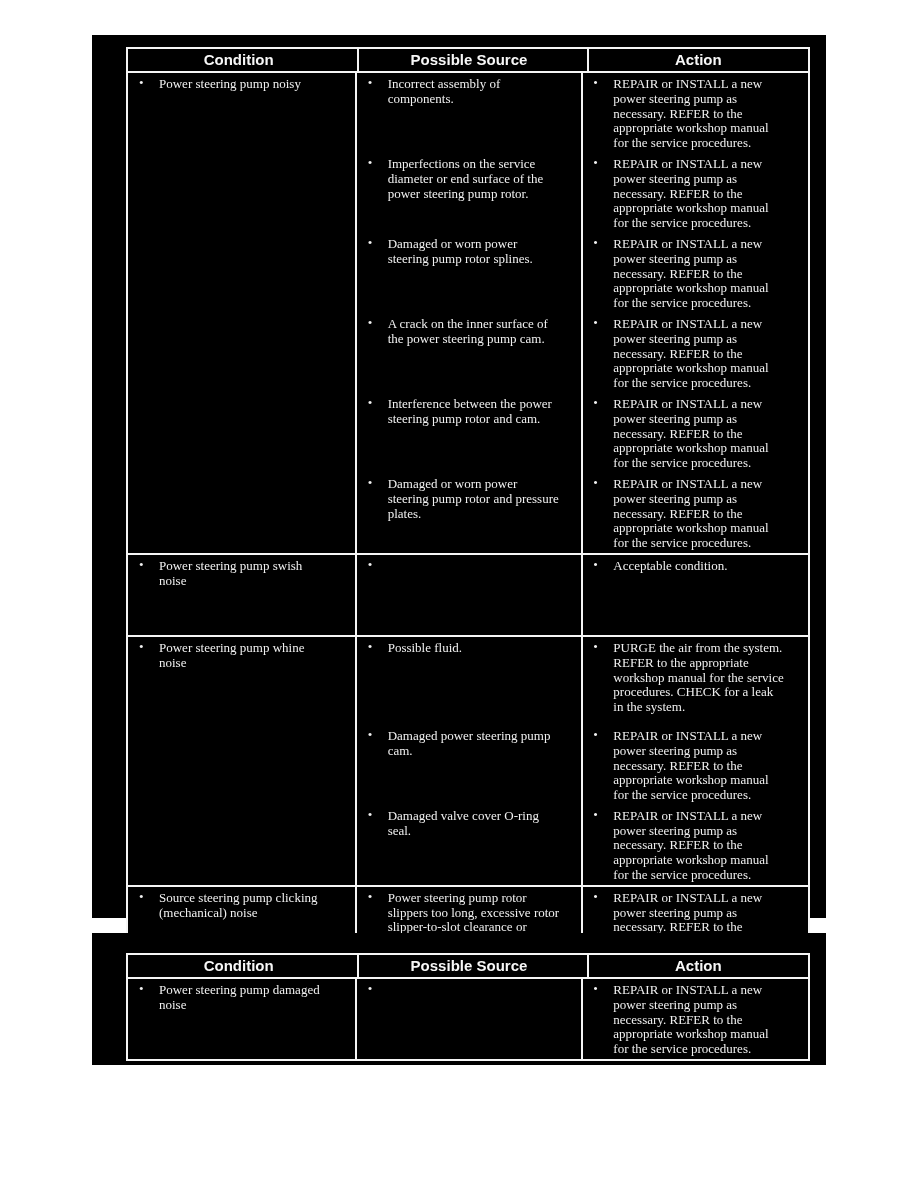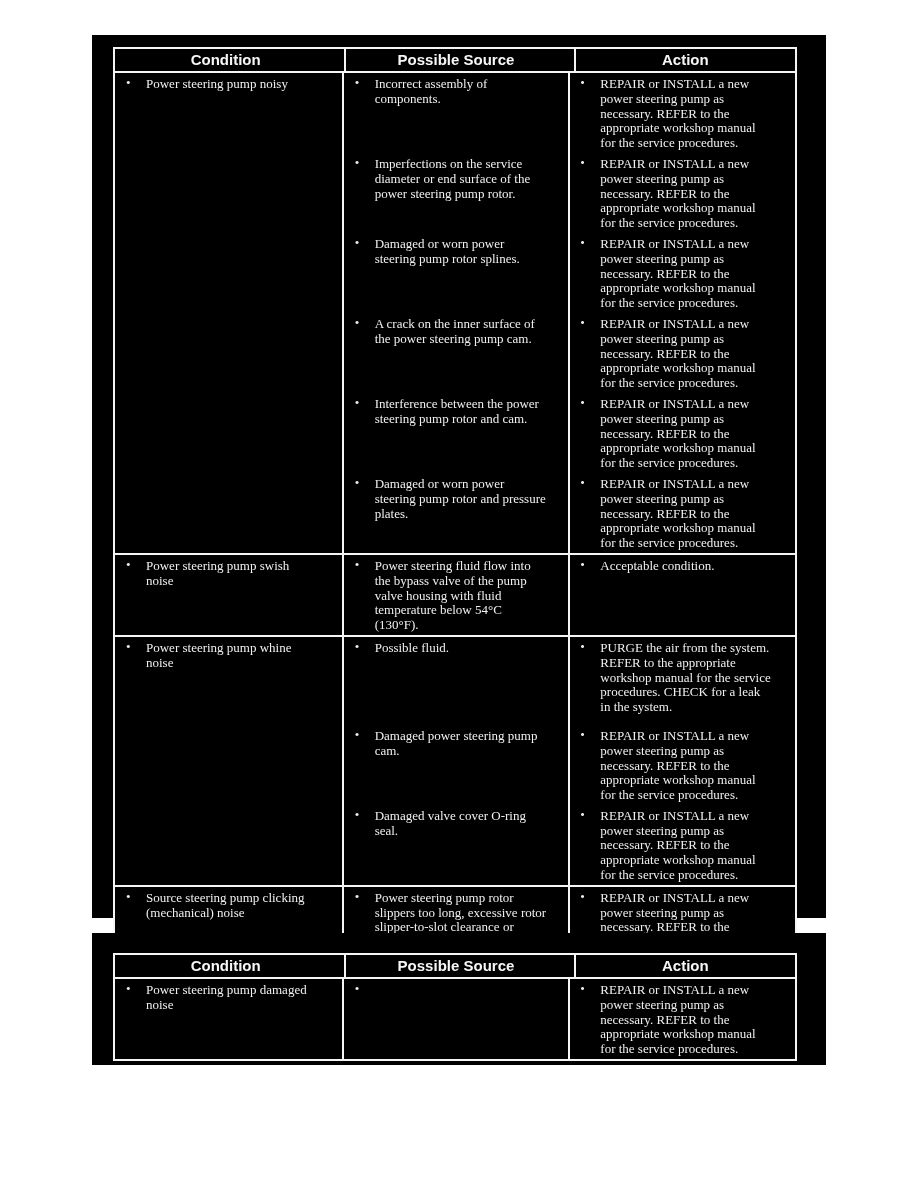--- a/index.html
+++ b/index.html
@@ -12,7 +12,7 @@
   #block1{left:92px;top:35px;width:734px;height:883px;}
   #block2{left:92px;top:933px;width:734px;height:132px;}
   .dtable{
-    position:absolute;left:21px;width:684px;
+    position:absolute;left:34px;width:684px;
     border:2px solid #f5f5f5;color:#f0f0f0;
     box-sizing:border-box;background:#000;
   }

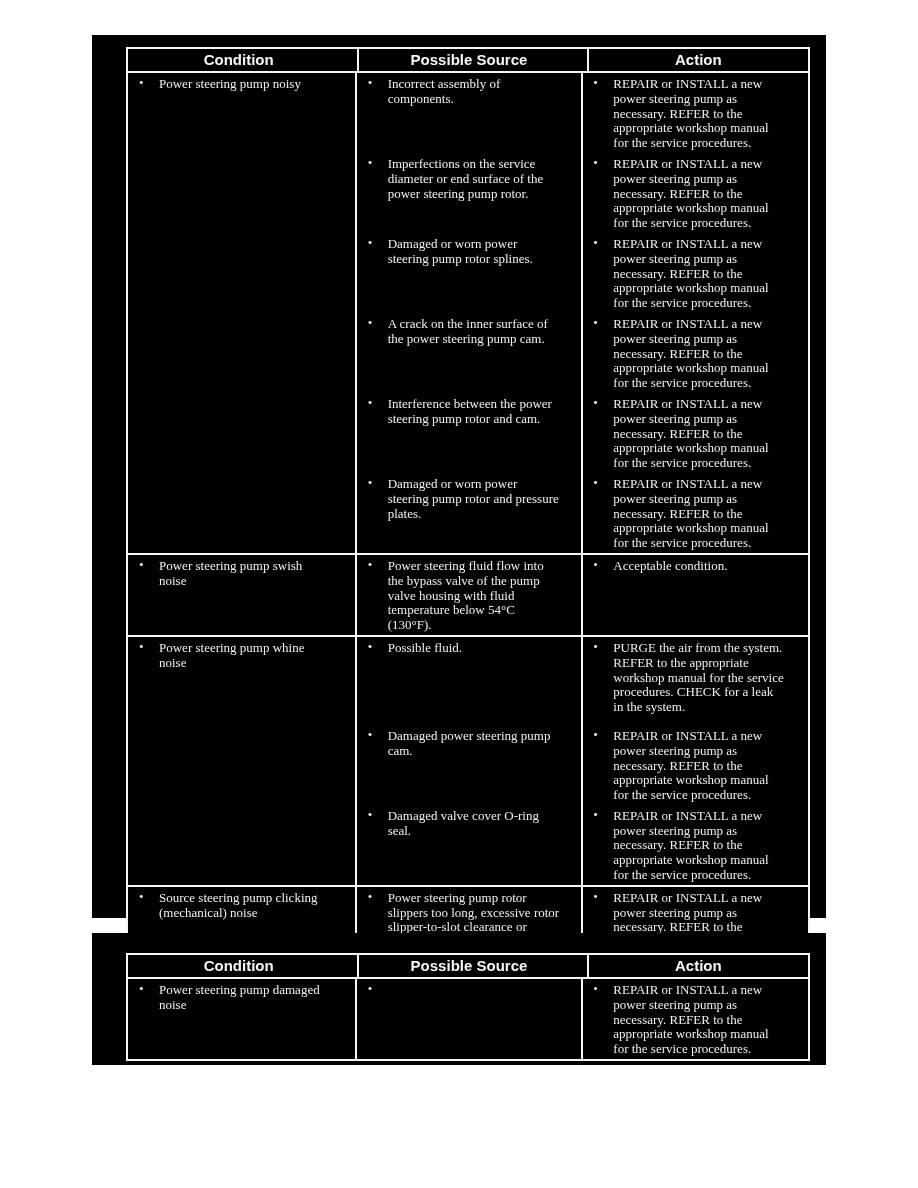--- a/index.html
+++ b/index.html
@@ -114,7 +114,7 @@
           <div class="pairs">
             <div class="pair" style="min-height: 74px;">
               <div class="half">
-                <div class="cellitem"><span class="bullet">•</span><span class="txt">Power steering fluid flow into the bypass valve of the pump valve housing with fluid temperature below 54°C (130°F).</span></div>
+                <div class="cellitem"><span class="bullet">•</span></div>
               </div>
               <div class="half">
                 <div class="cellitem"><span class="bullet">•</span><span class="txt">Acceptable condition.</span></div>

